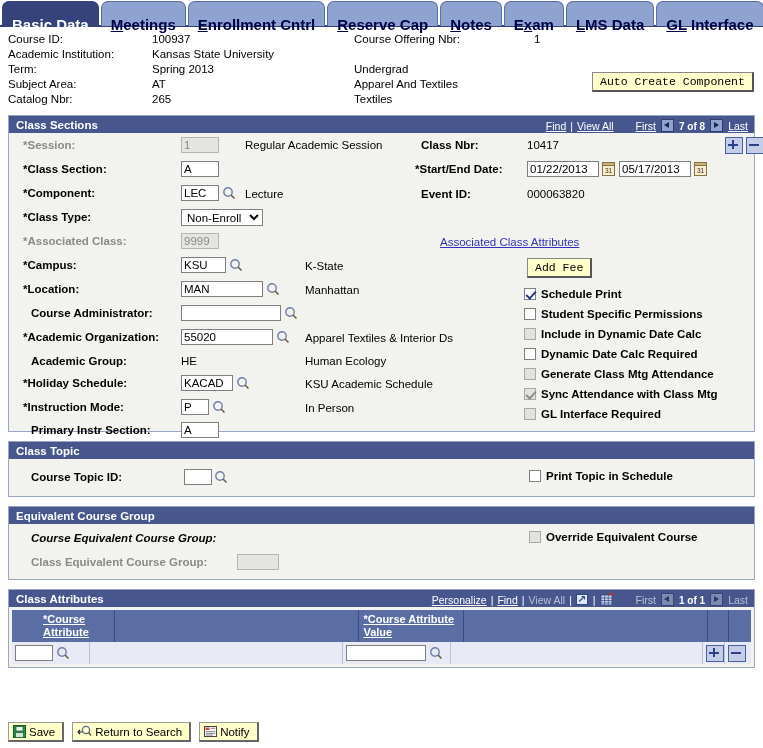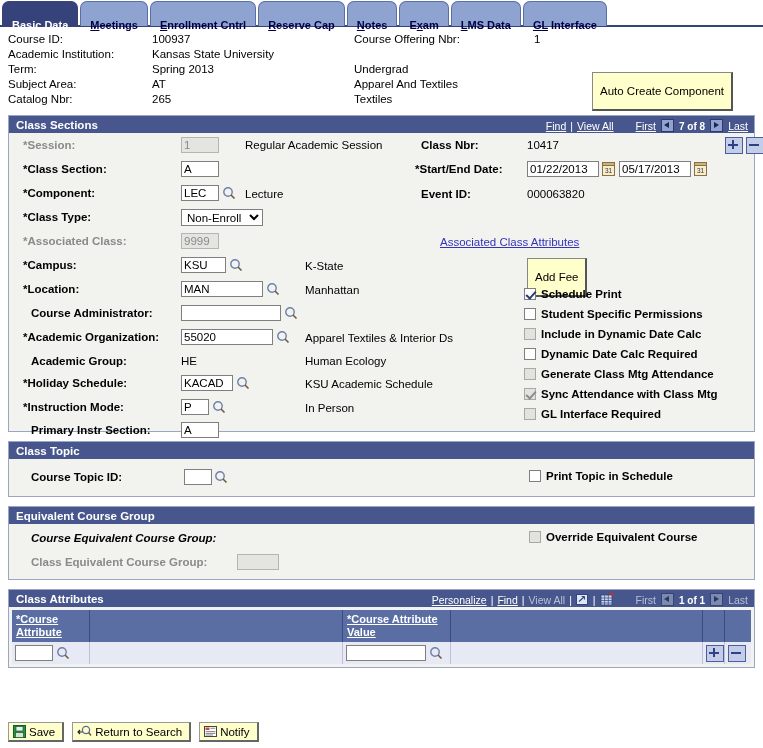--- a/index.html
+++ b/index.html
@@ -30,7 +30,7 @@
     line-height: 22px;
     padding: 12px 9px;
     margin-right: 2px;
-    font-size: 11px;
+    font-size: 15px;
     font-weight: bold;
     color: #000046;
     background: #8ea3d0;

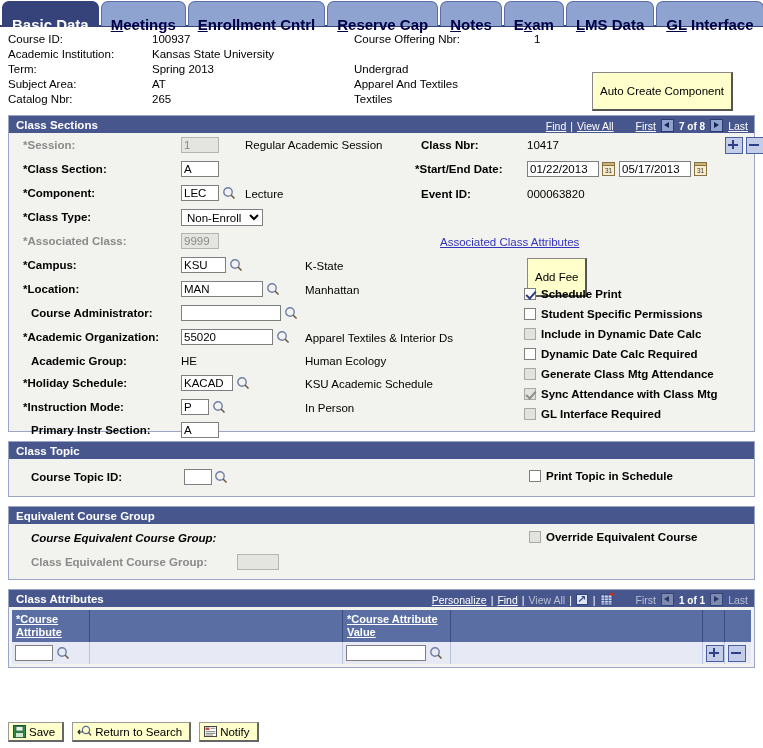--- a/index.html
+++ b/index.html
@@ -80,10 +80,10 @@
     border: 1px solid #888888;
     border-right: 2px solid #555;
     border-bottom: 2px solid #555;
-    font-family: Liberation Sans, sans-serif;
+    font-family: Liberation Mono, monospace;
     font-size: 11.5px;
     color: #000;
-    padding: 12px 7px;
+    padding: 2px 7px;
     cursor: pointer;
     white-space: nowrap;
   }

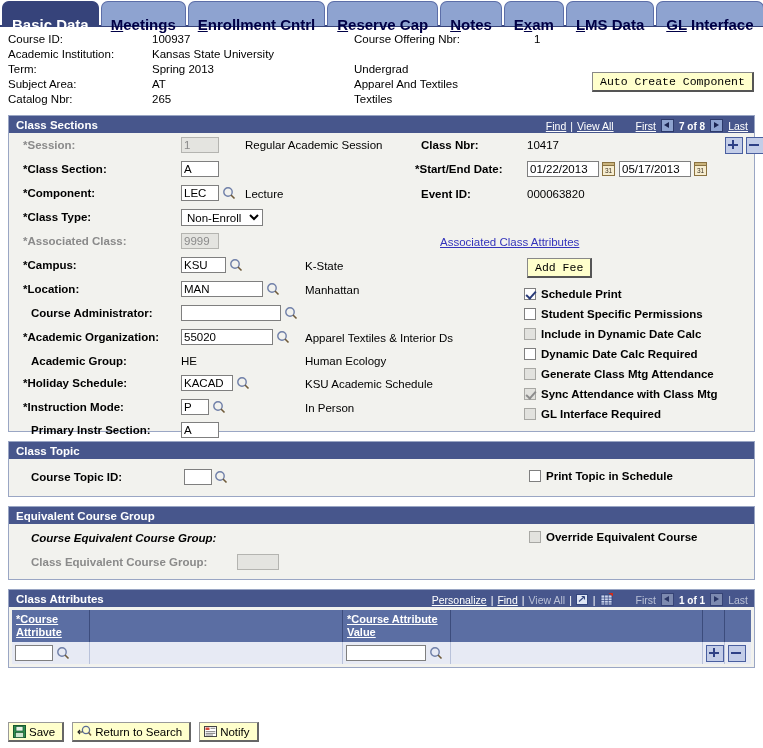--- a/index.html
+++ b/index.html
@@ -601,7 +601,7 @@
     </div>
     <div class="grp-body" style="padding:3px;">
       <div class="gridhd">
-        <div class="gh" style="width:78px;"><a>*Course Attribute</a></div>
+        <div class="gh" style="width:78px;margin-left:27px;"><a>*Course Attribute</a></div>
         <div class="gh" style="width:253px;"><span>&nbsp;</span></div>
         <div class="gh" style="width:108px;"><a>*Course Attribute Value</a></div>
         <div class="gh" style="width:252px;"><span>&nbsp;</span></div>

